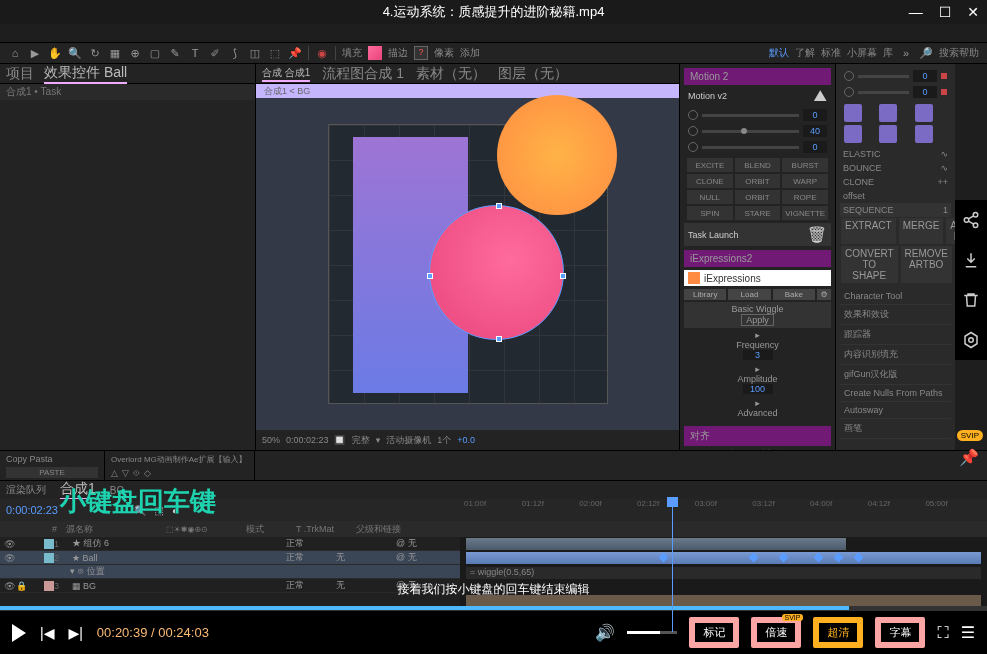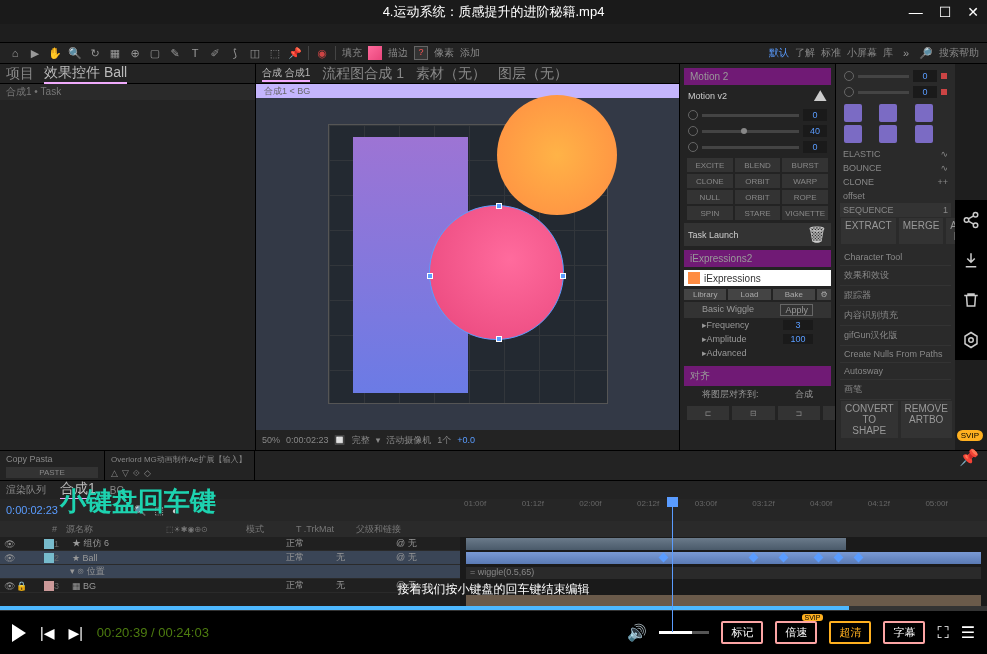--- a/index.html
+++ b/index.html
@@ -310,6 +310,10 @@
       <div class="far-btn">MERGE</div>
       <div class="far-btn">ADD NU</div>
     </div>
+    <div style="display:flex;gap:1px">
+      <div class="far-btn" style="flex:1">CONVERT TO SHAPE</div>
+      <div class="far-btn" style="flex:1">REMOVE ARTBO</div>
+    </div>
     <div style="margin-top:4px">
       <div class="list-item">Character Tool</div>
       <div class="list-item">效果和效设</div>
@@ -319,10 +323,6 @@
       <div class="list-item">Create Nulls From Paths</div>
       <div class="list-item">Autosway</div>
       <div class="list-item">画笔</div>
-    </div>
-    <div style="display:flex;gap:1px">
-      <div class="far-btn" style="flex:1">CONVERT TO SHAPE</div>
-      <div class="far-btn" style="flex:1">REMOVE ARTBO</div>
     </div>
   </div>
 </div>

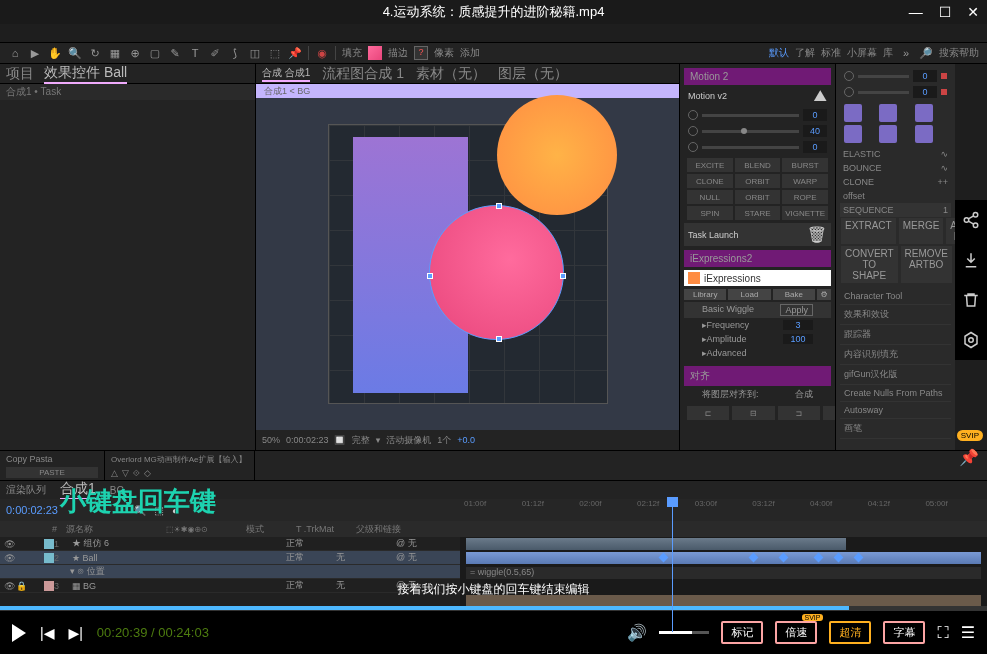--- a/index.html
+++ b/index.html
@@ -42,7 +42,7 @@
 .iexp-banner .ico { width: 12px; height: 12px; background: #ff8c42; margin-right: 4px; }
 .iexp-tabs { display: flex; gap: 2px; }
 .iexp-tab { flex: 1; background: #444; font-size: 8px; text-align: center; padding: 1px; color: #aaa; }
-.iexp-row { display: flex; justify-content: space-between; padding: 2px 18px; font-size: 9px; color: #999; }
+.iexp-row { display: flex; justify-content: space-between; align-items: center; padding: 2px 0; font-size: 9px; color: #999; flex-direction: column; }
 .iexp-input { width: 30px; background: #1a1a1a; color: #5a9cff; text-align: center; font-size: 9px; border: none; }
 .far-right { width: 120px; background: #2a2a2a; padding: 4px; border-left: 1px solid #000; }
 .color-grid { display: grid; grid-template-columns: repeat(3, 1fr); gap: 3px; padding: 4px; }

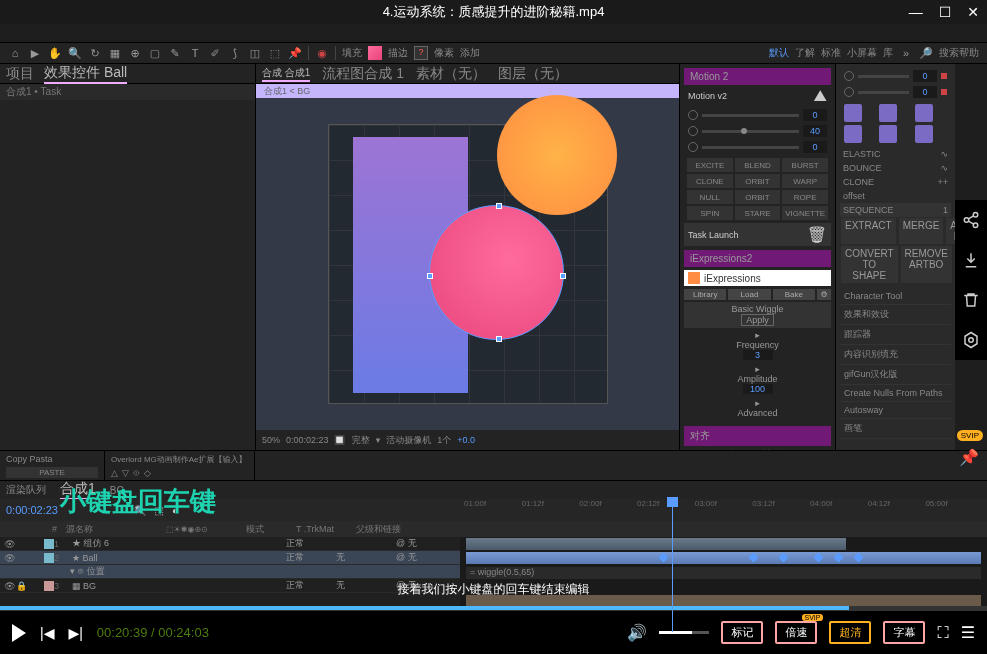--- a/index.html
+++ b/index.html
@@ -77,7 +77,7 @@
 .player-progress-fill { height: 100%; background: #4db8ff; }
 .play-btn { width: 0; height: 0; border-left: 14px solid #fff; border-top: 9px solid transparent; border-bottom: 9px solid transparent; }
 .nav-btn { color: #fff; font-size: 14px; }
-.player-time { color: #4d7c0f; font-size: 13px; }
+.player-time { color: #fdba74; font-size: 13px; }
 .player-right { margin-left: auto; display: flex; align-items: center; gap: 12px; }
 .vol-icon { color: #fff; }
 .vol-bar { width: 50px; height: 3px; background: #555; }

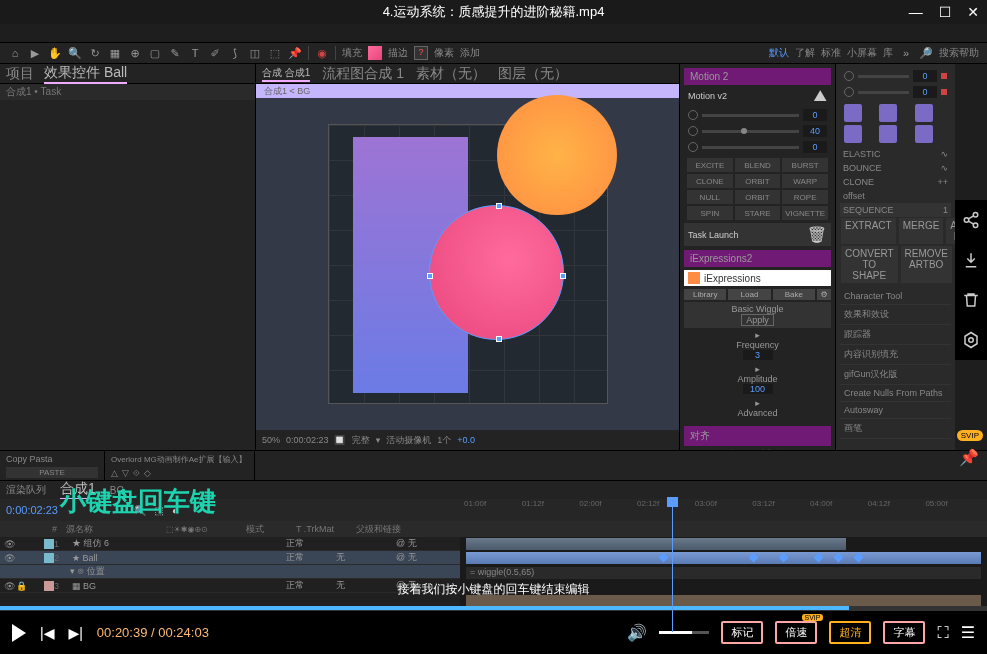--- a/index.html
+++ b/index.html
@@ -82,7 +82,7 @@
 .vol-icon { color: #fff; }
 .vol-bar { width: 50px; height: 3px; background: #555; }
 .vol-fill { width: 65%; height: 100%; background: #fff; }
-.player-btn { border: 2px solid #fca5a5; color: #fff; font-size: 11px; padding: 2px 8px; border-radius: 2px; position: relative; }
+.player-btn { border: 6px solid #fca5a5; color: #fff; font-size: 11px; padding: 2px 8px; border-radius: 2px; position: relative; }
 .player-btn.gold { border-color: #ffb020; color: #ffb020; }
 .svip-tag { position: absolute; top: -9px; right: -8px; background: #ffb020; color: #000; font-size: 7px; padding: 0 3px; border-radius: 3px; }
 .ib { display: inline-block; }

